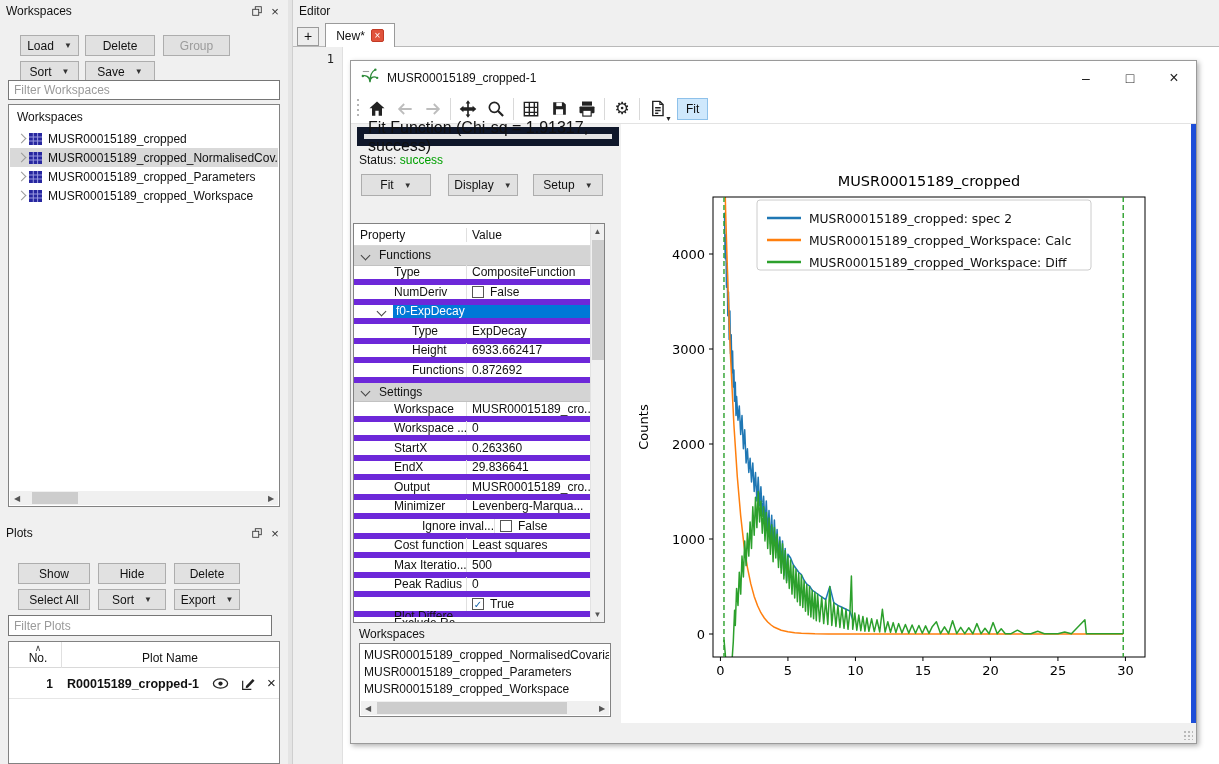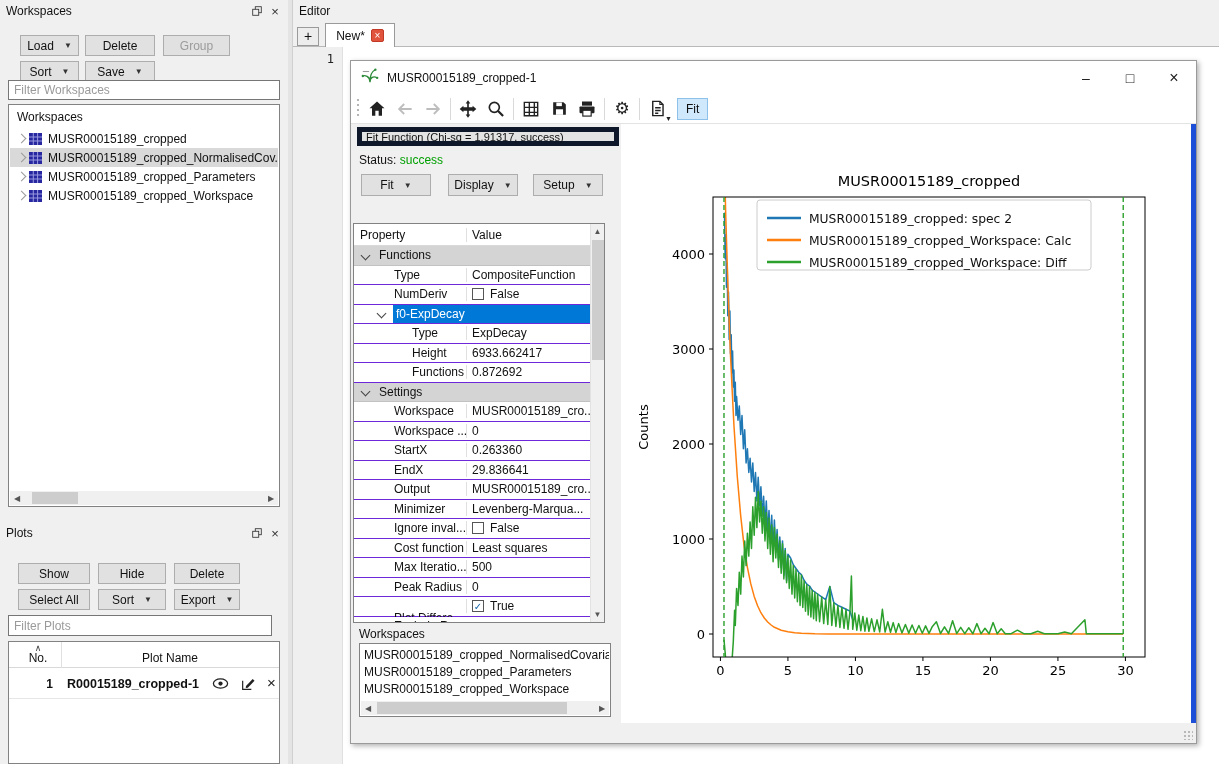--- a/index.html
+++ b/index.html
@@ -287,7 +287,7 @@
     </div>
 
     <div class="abs" style="left:0;top:63px;width:270px;height:599px;background:#f0f0f0">
-      <div class="abs" style="left:6px;top:3px;width:262px;height:19px;background:#e3e3e3;border:5px solid #0f172a;font-size:11px;display:flex;align-items:center;padding-left:4px">Fit Function (Chi-sq = 1.91317, success)</div>
+      <div class="abs" style="left:6px;top:3px;width:262px;height:19px;background:#e3e3e3;border:7px solid #0f172a;font-size:16px;display:flex;align-items:center;padding-left:4px">Fit Function (Chi-sq = 1.91317, success)</div>
       <div class="abs" style="left:8px;top:29px;font-size:12px">
         <span>Status:</span>
         <span id="status-value" style="color:#00a000">success</span>

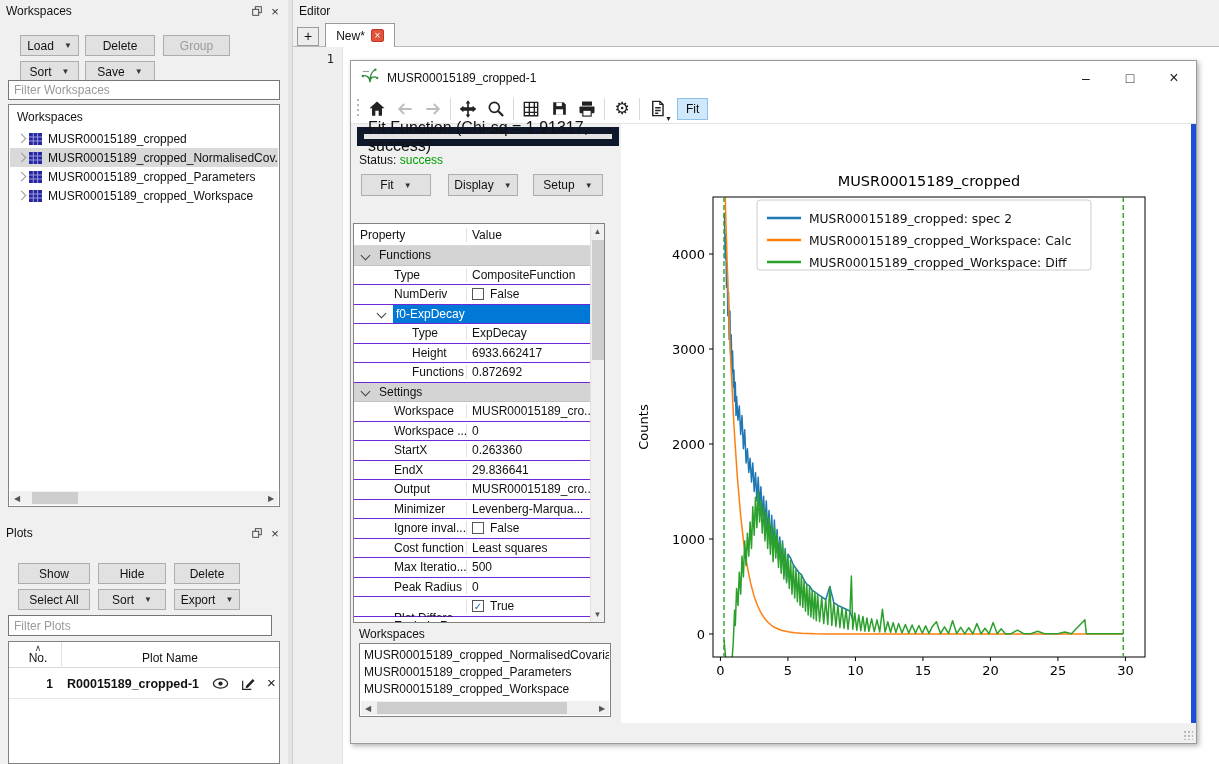--- a/index.html
+++ b/index.html
@@ -36,7 +36,7 @@
   .tool.dis svg{stroke:#bdbdbd}
   .tsep{width:1px;height:22px;background:#d9d9d9;margin:0 3px}
   .fitbtn{height:22px;padding:0 8px;background:#cfe8fc;border:1px solid #8ec1ea;display:flex;align-items:center;margin-left:6px;font-size:12px}
-  .grid-row{position:absolute;left:0;right:14px;height:19.5px;display:flex;align-items:center;border-bottom:1px solid #6d28d9;background:#fff;font-size:12px}
+  .grid-row{position:absolute;left:0;right:14px;height:19.5px;display:flex;align-items:center;border-bottom:6px solid #6d28d9;background:#fff;font-size:12px}
   .grid-row .lab{overflow:hidden;white-space:nowrap;flex:0 0 112px;padding-right:3px}
   .grid-row .val{border-left:1px solid #e0e0e0;padding-left:5px;flex:1;overflow:hidden;white-space:nowrap;display:flex;align-items:center}
   .grid-row.section{background:#d4d4d4;border-bottom:1px solid #c2c2c2}

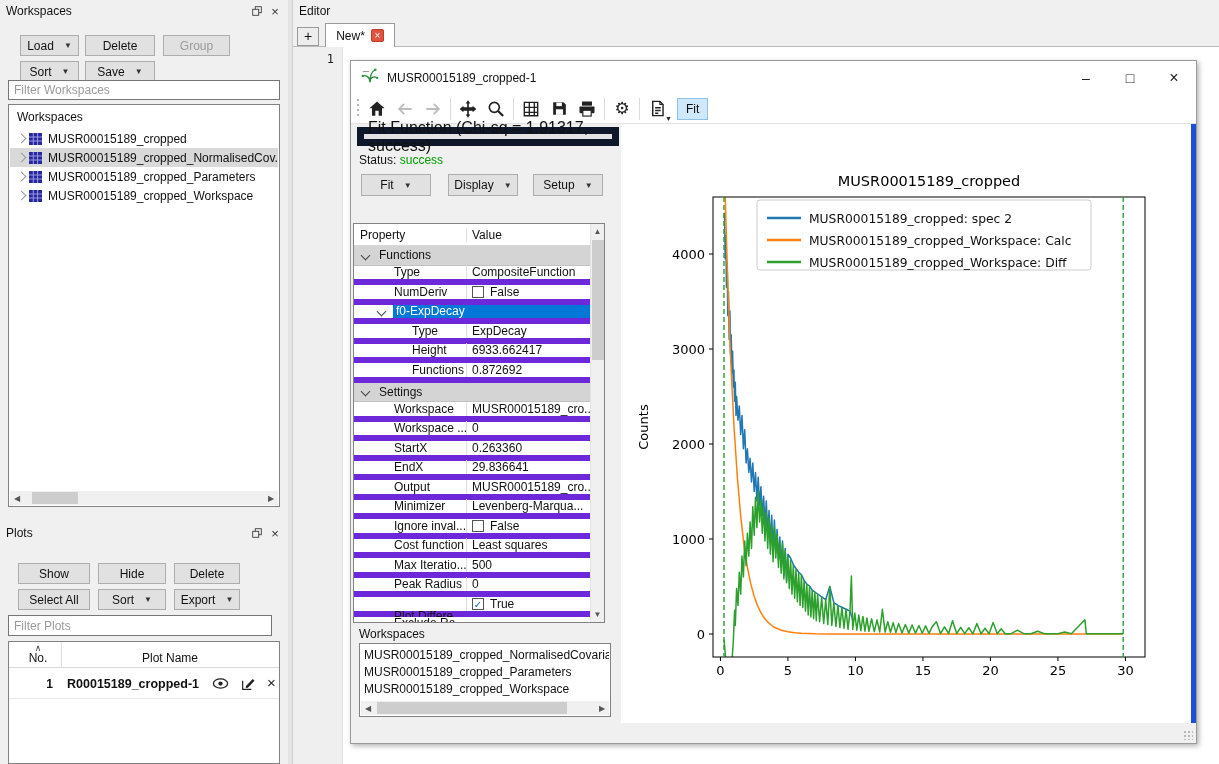--- a/index.html
+++ b/index.html
@@ -391,7 +391,7 @@
               </span>
             </div>
             <div class="grid-row" style="top: 295px;">
-              <span class="lab" style="padding-left: 40px; flex: 0 0 112px;">Ignore inval...</span>
+              <span class="lab" style="padding-left: 40px; flex: 0 0 112px; margin-left: 28px;">Ignore inval...</span>
               <span class="val">
                 <span class="cb"></span>
                 <span>False</span>

